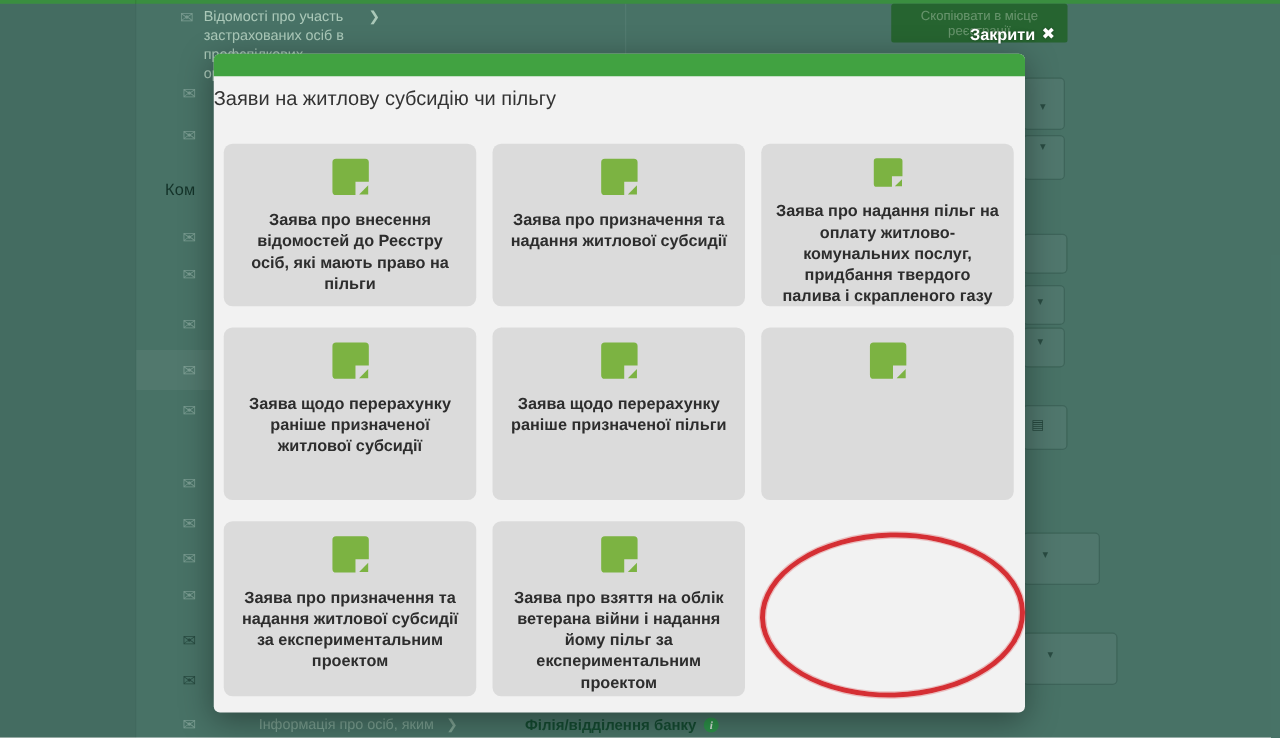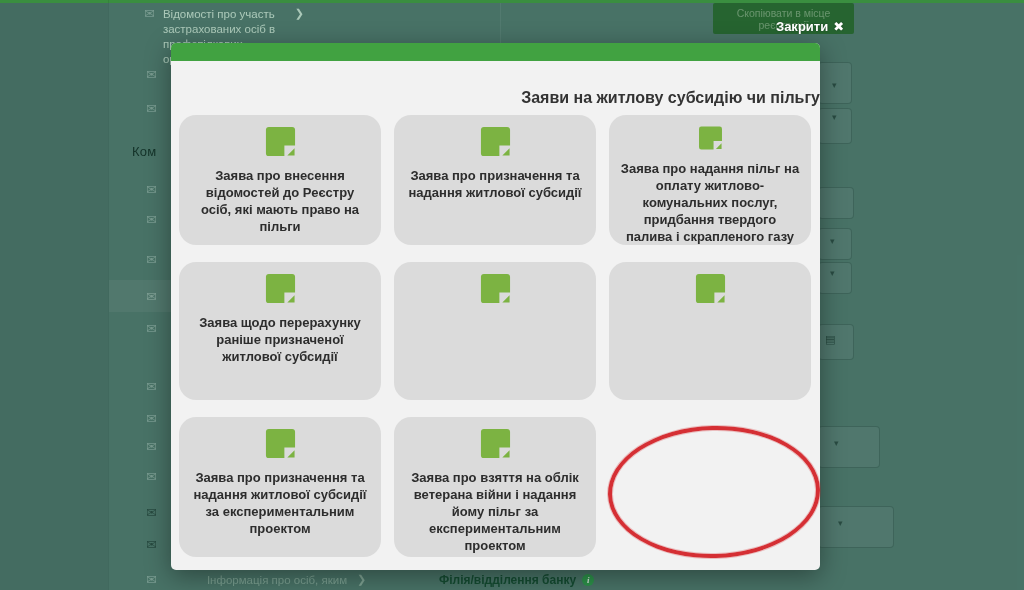--- a/index.html
+++ b/index.html
@@ -69,7 +69,7 @@
   }
   .modal-strip{height:18px;background:#41a241;border-radius:5px 5px 0 0;}
   .modal-title{
-    text-align:right;margin-top:28px;font-size:16px;font-weight:bold;color:#333333;
+    text-align:left;margin-top:10px;font-size:16px;font-weight:normal;color:#333333;
   }
   .cards{
     position:absolute;left:8px;top:72px;width:633px;

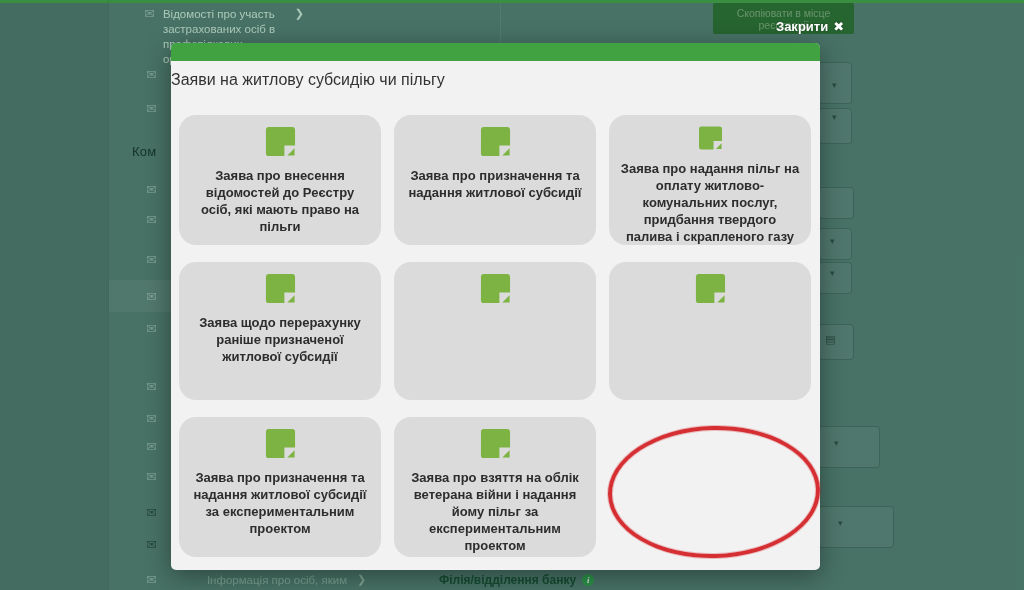--- a/index.html
+++ b/index.html
@@ -77,7 +77,7 @@
     grid-template-rows:130px 138px 140px;gap:17px 13px;
   }
   .card{
-    background:#dbdbdb;border-radius:17px;cursor:pointer;
+    background:#dbdbdb;border-radius:7px;cursor:pointer;
     display:flex;flex-direction:column;align-items:center;
     padding:8px 10px 0;box-sizing:border-box;
   }

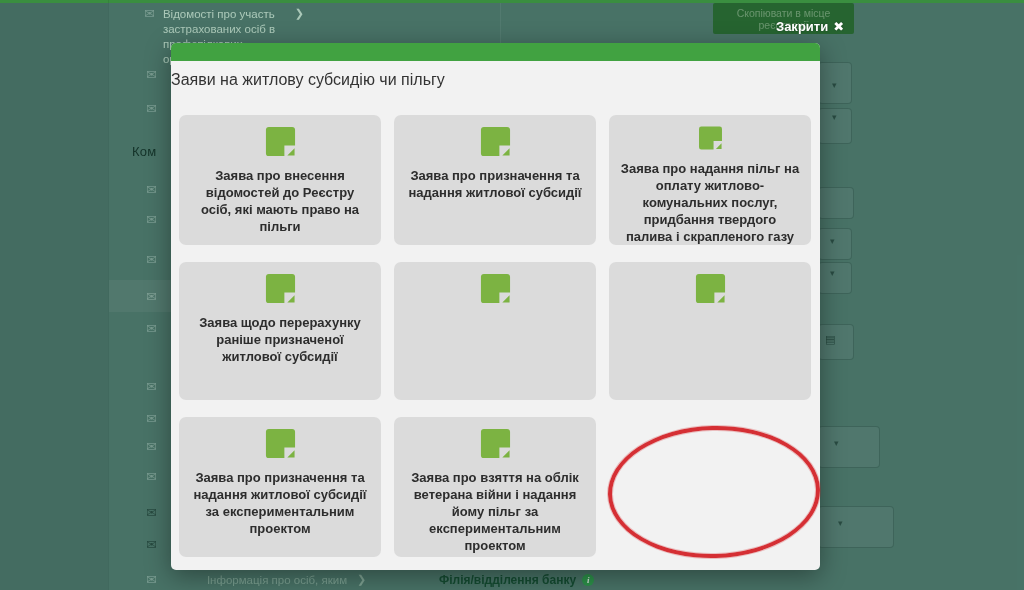--- a/index.html
+++ b/index.html
@@ -200,6 +200,7 @@
           <path fill="#7cb342" d="M5 2h24a3 3 0 0 1 3 3v16H21v11H5a3 3 0 0 1-3-3V5a3 3 0 0 1 3-3z"></path>
           <path fill="#7cb342" d="M24 31.5l7.5-7.5v7.5z"></path>
         </svg>
+      <div class="lbl">Заява щодо перерахунку раніше призначеної пільги</div>
     </div>
     <div class="card">
       <svg class="note" viewBox="0 0 34 34">

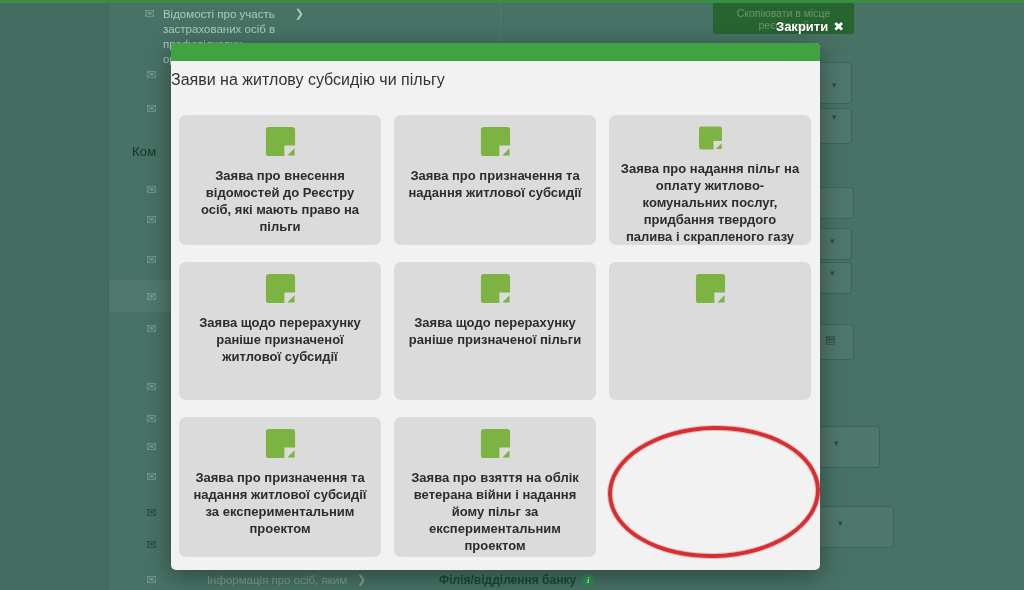--- a/index.html
+++ b/index.html
@@ -48,7 +48,7 @@
   .bl-item .txt{font-size:11.5px;color:rgba(200,230,210,0.45);margin-left:40px;}
   .bl-item .chev{color:rgba(200,230,210,0.5);font-size:11px;font-weight:bold;}
   .bank-row{
-    position:absolute;left:439px;top:573px;display:flex;gap:6px;align-items:center;
+    position:absolute;left:420px;top:573px;display:flex;gap:6px;align-items:center;
     font-size:12px;font-weight:bold;color:rgba(14,74,44,0.88);
   }
   .info-dot{

